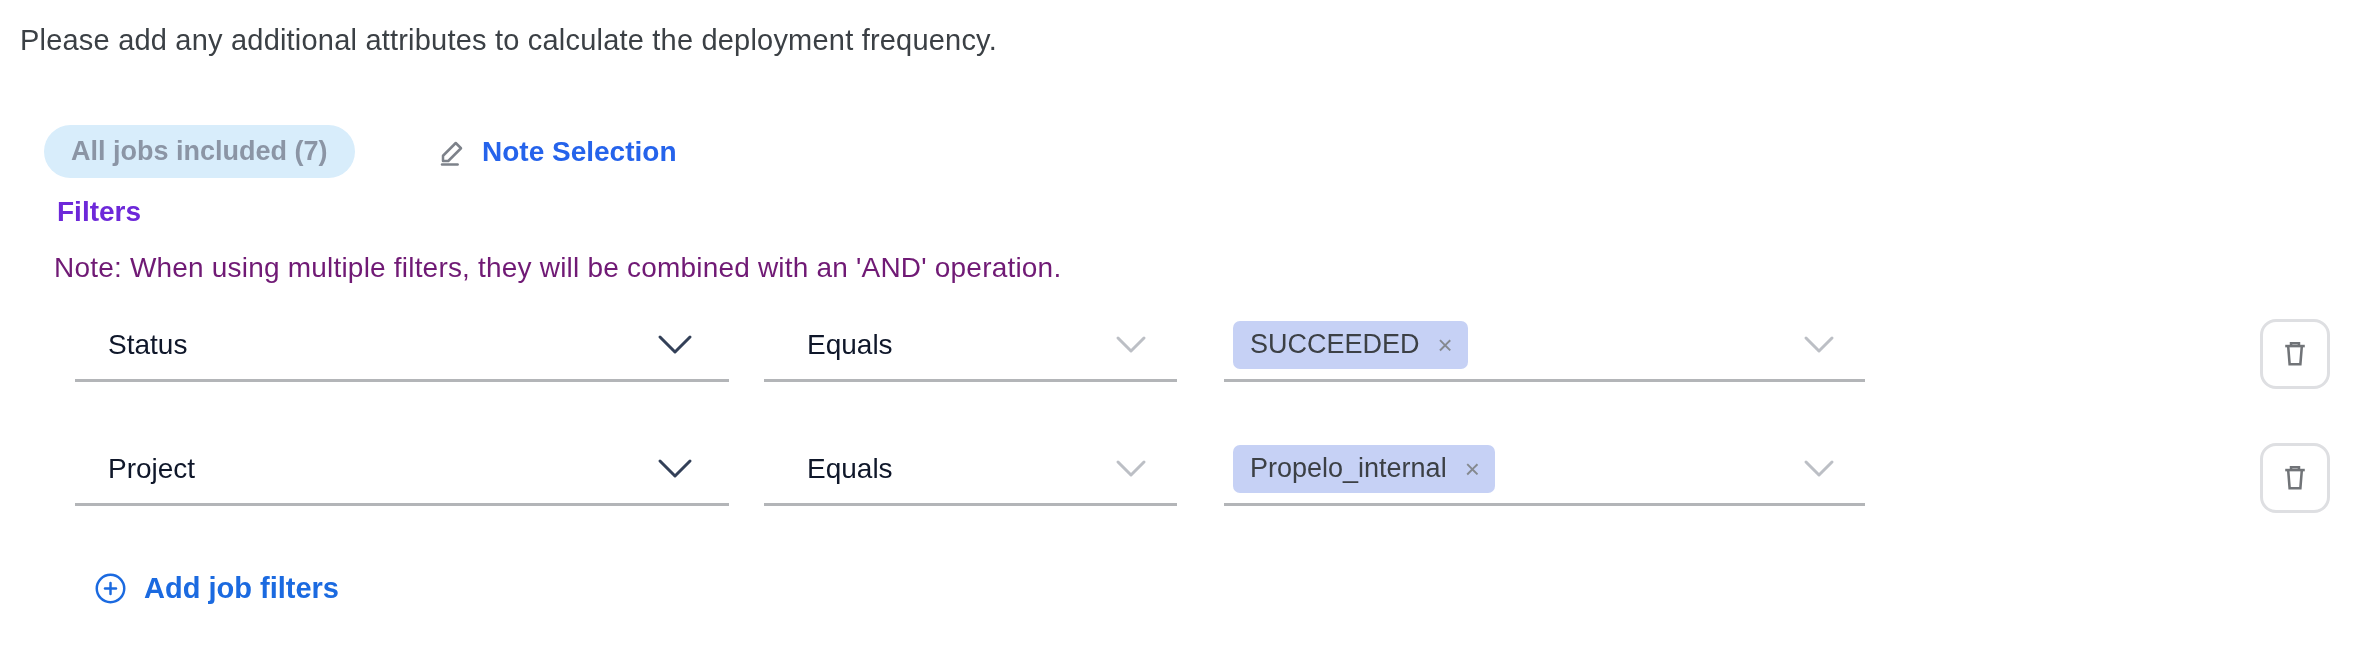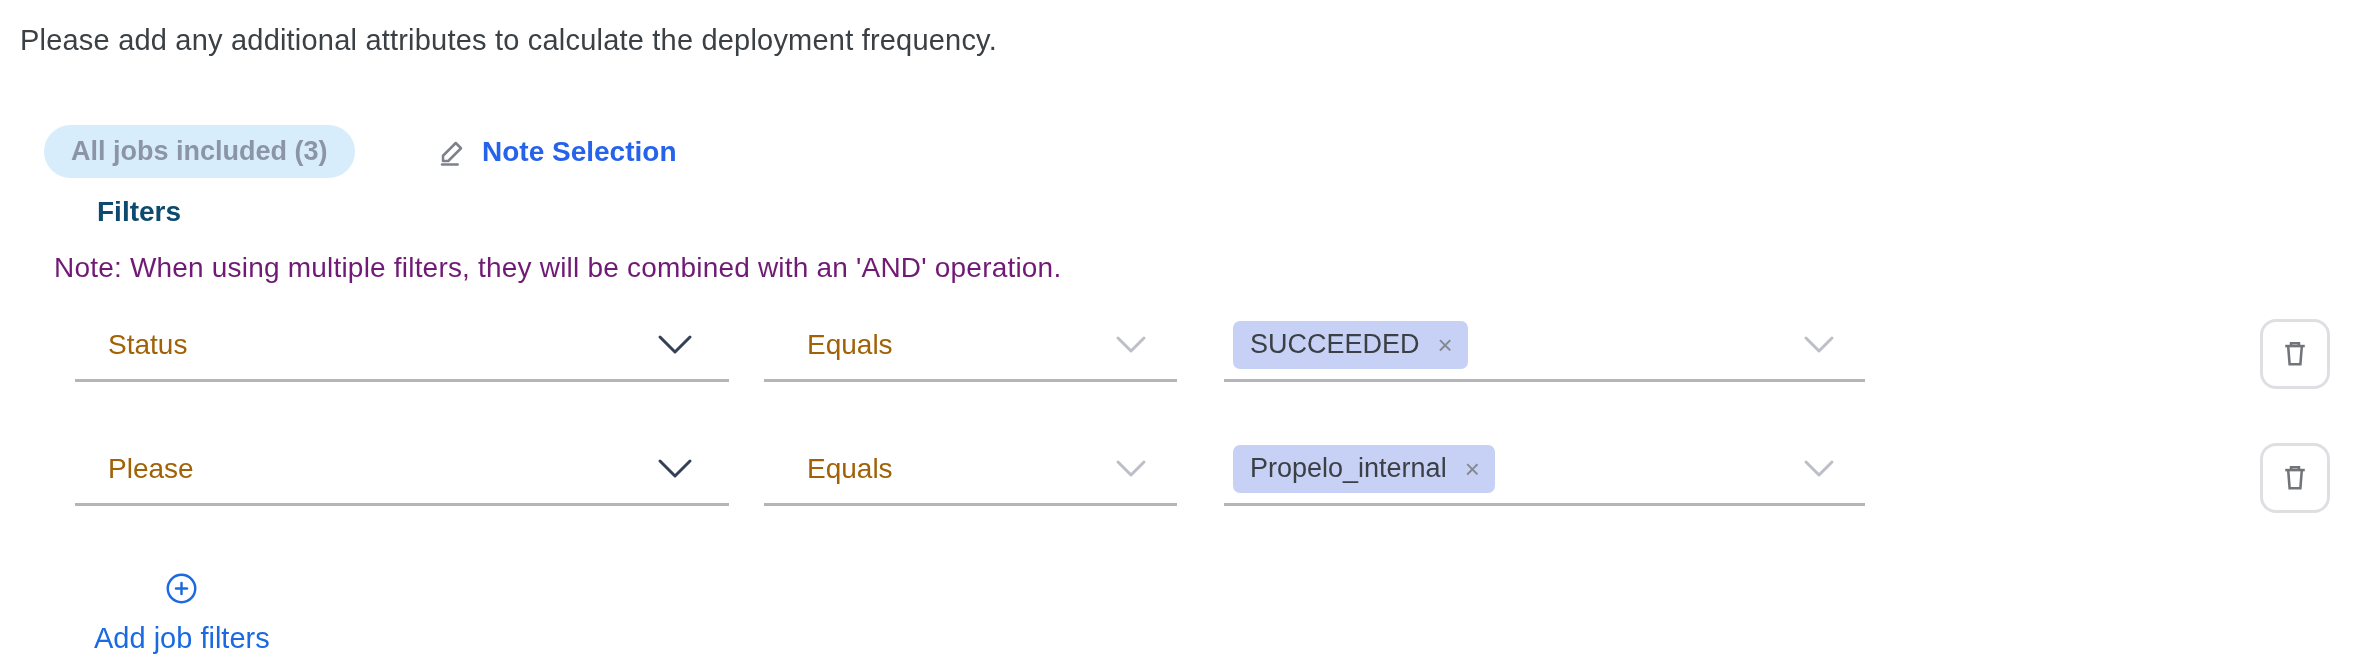--- a/index.html
+++ b/index.html
@@ -110,7 +110,7 @@
 
   <div class="instruction">Please add any additional attributes to calculate the deployment frequency.</div>
 
-  <div class="badge">All jobs included (3)</div>
+  <div class="badge">All jobs included (7)</div>
 
   <div class="edit-link">
     <svg class="pencil" width="30" height="30" viewBox="0 0 24 24" fill="none" stroke="currentColor" stroke-width="2" stroke-linecap="round" stroke-linejoin="round">

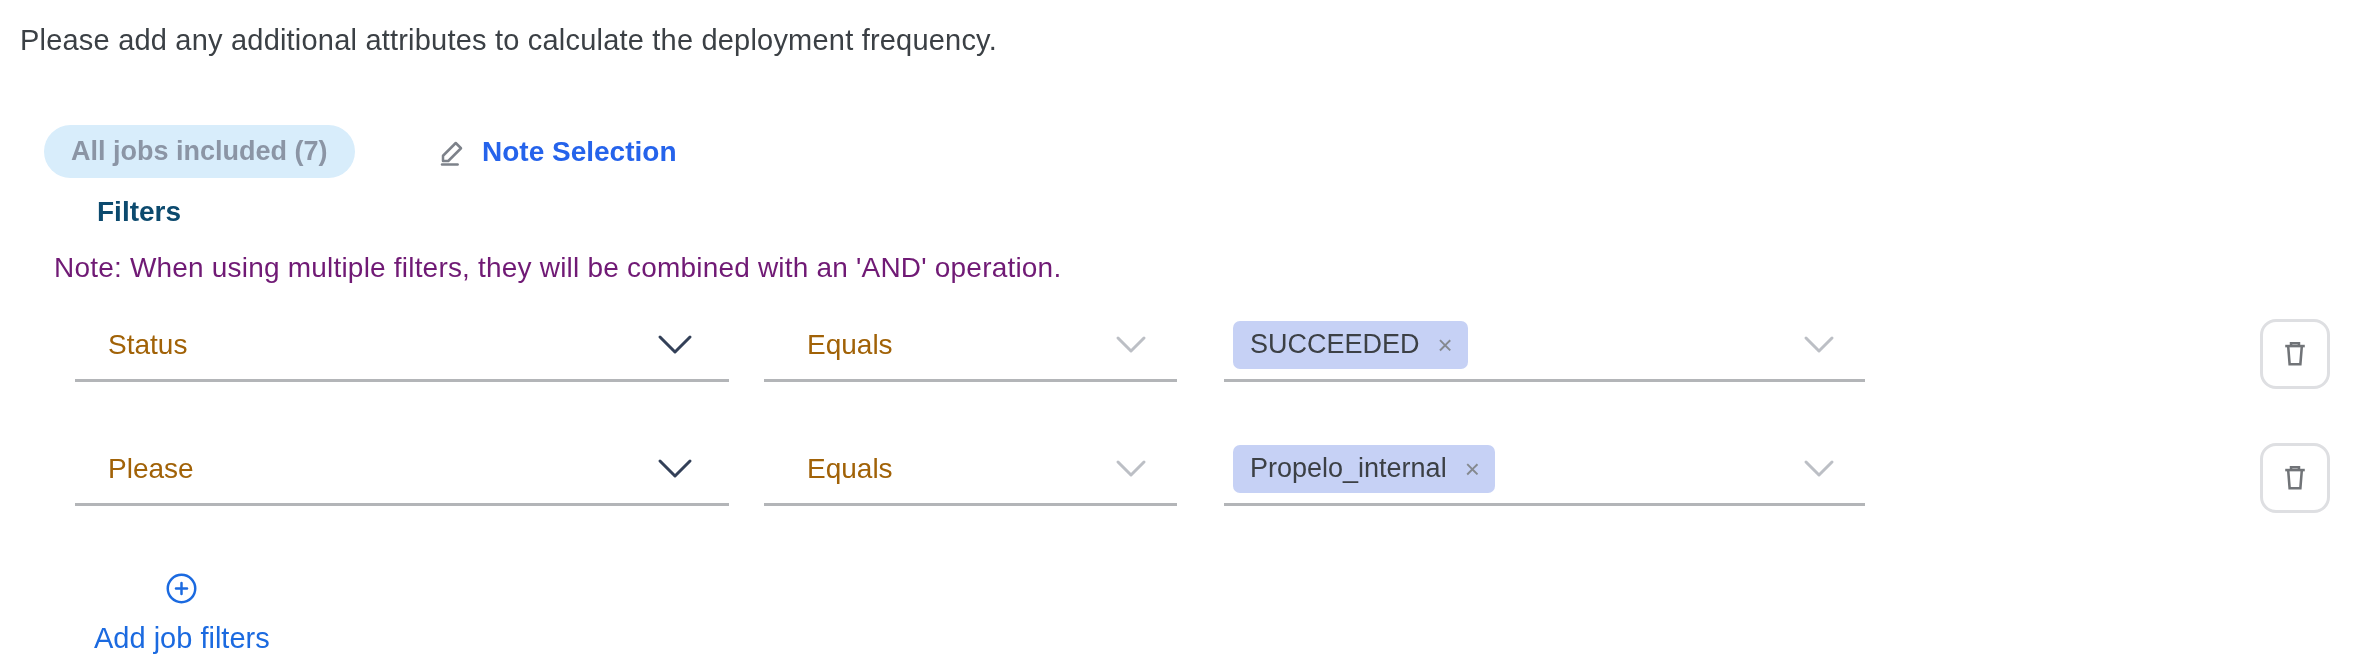--- a/index.html
+++ b/index.html
@@ -40,7 +40,7 @@
 
   .filters-title {
     position:absolute; left:57px; top:196px;
-    font-size:28px; font-weight:700; color:#0c4a6e;margin-left:40px;
+    font-size:28px; font-weight:700; color:#6d28d9;
   }
   .filters-note {
     position:absolute; left:54px; top:252px;

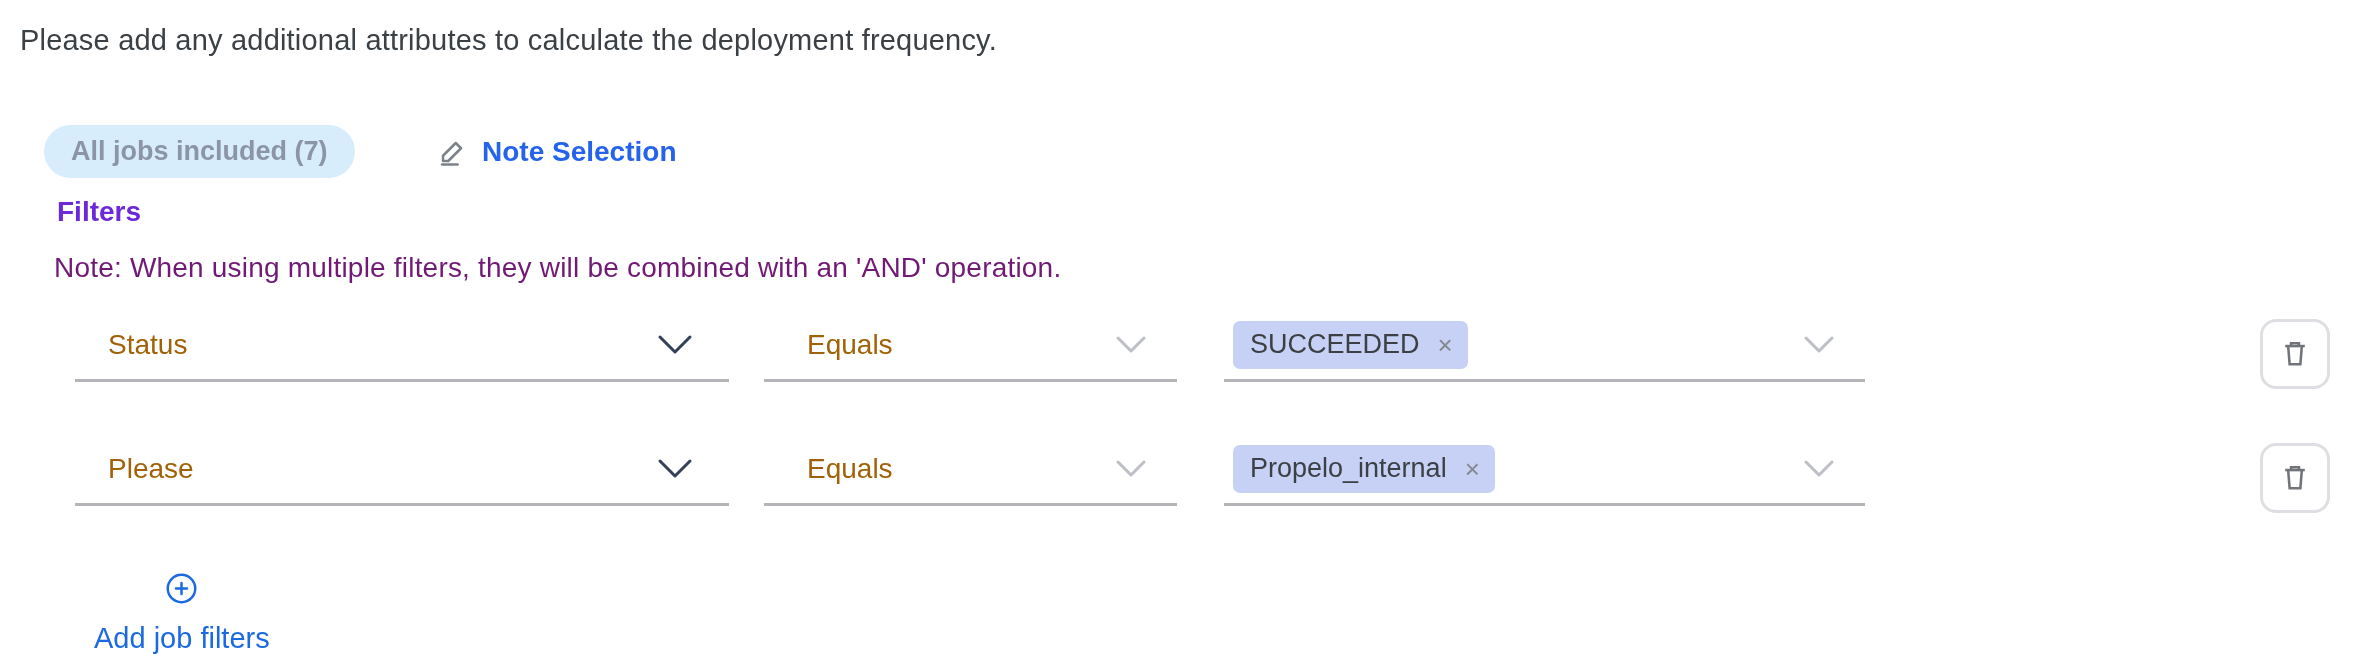--- a/index.html
+++ b/index.html
@@ -55,7 +55,7 @@
     cursor:pointer;
   }
   .select .label {
-    font-size:28px; color:#a16207; white-space:nowrap;
+    font-size:28px; color:#0f172a; white-space:nowrap;
   }
   .select .chev { position:absolute; display:block; }
   .chev-dark  { color:#334058; right:36px; }

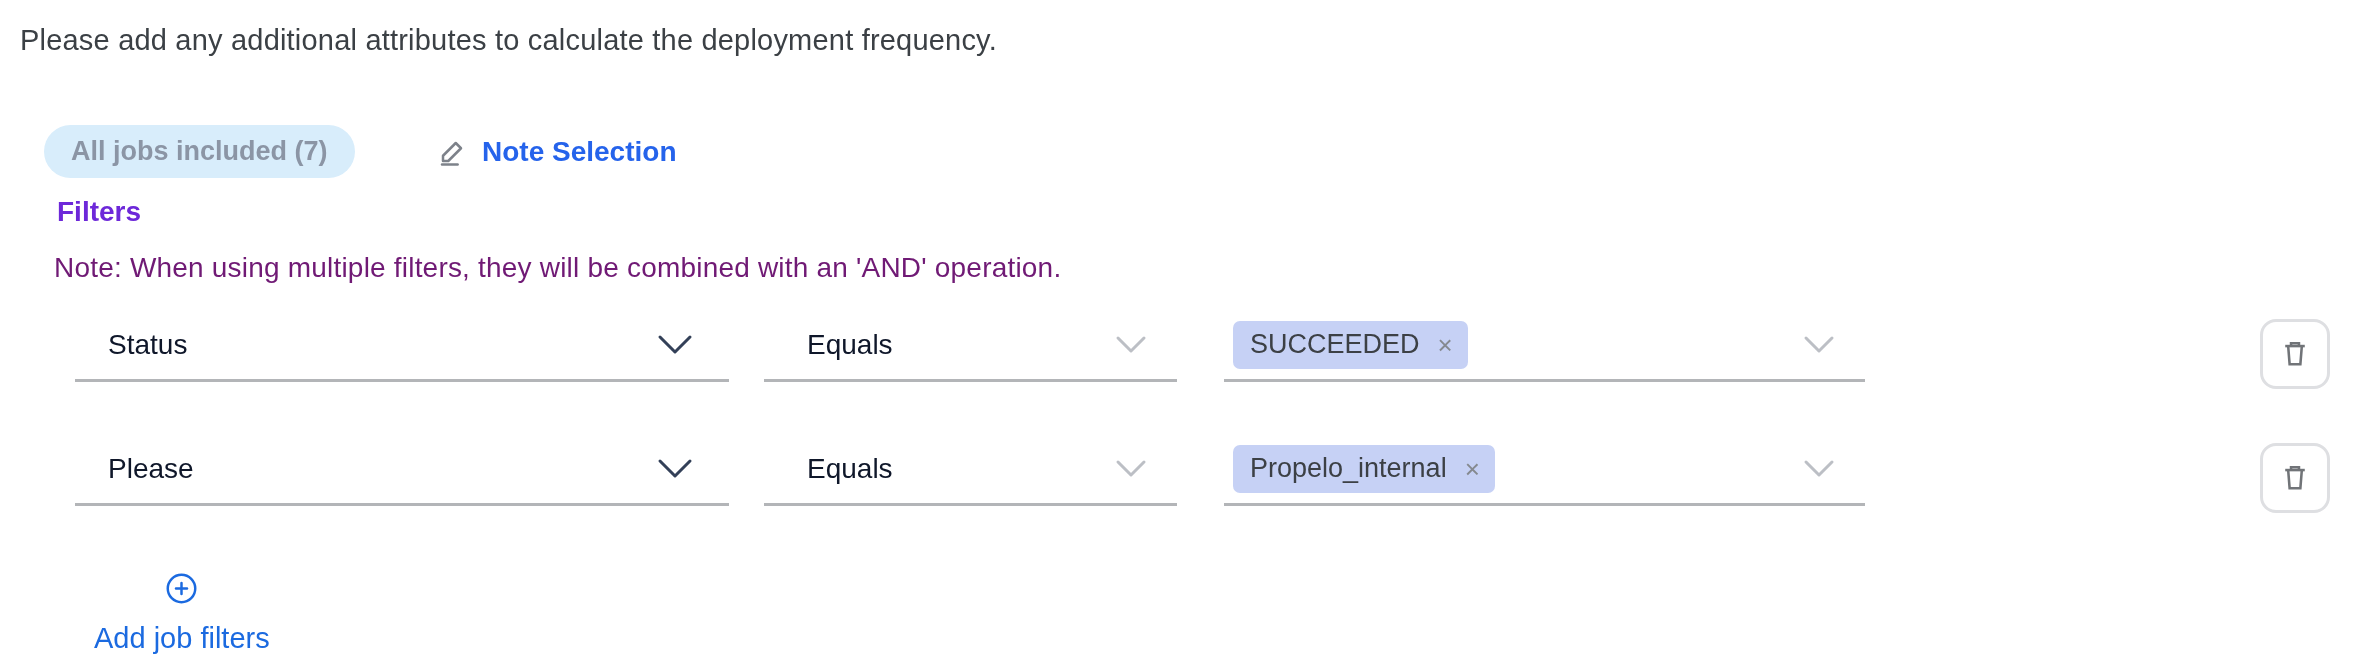--- a/index.html
+++ b/index.html
@@ -156,7 +156,7 @@
 
   <div class="filter-row row2">
     <div class="select sel-attr">
-      <span class="label">Please</span>
+      <span class="label">Project</span>
       <svg class="chev chev-dark" width="36" height="22" viewBox="0 0 36 22" fill="none" stroke="currentColor" stroke-width="3" stroke-linecap="round" stroke-linejoin="round">
         <polyline points="3,3 18,18 33,3"></polyline>
       </svg>

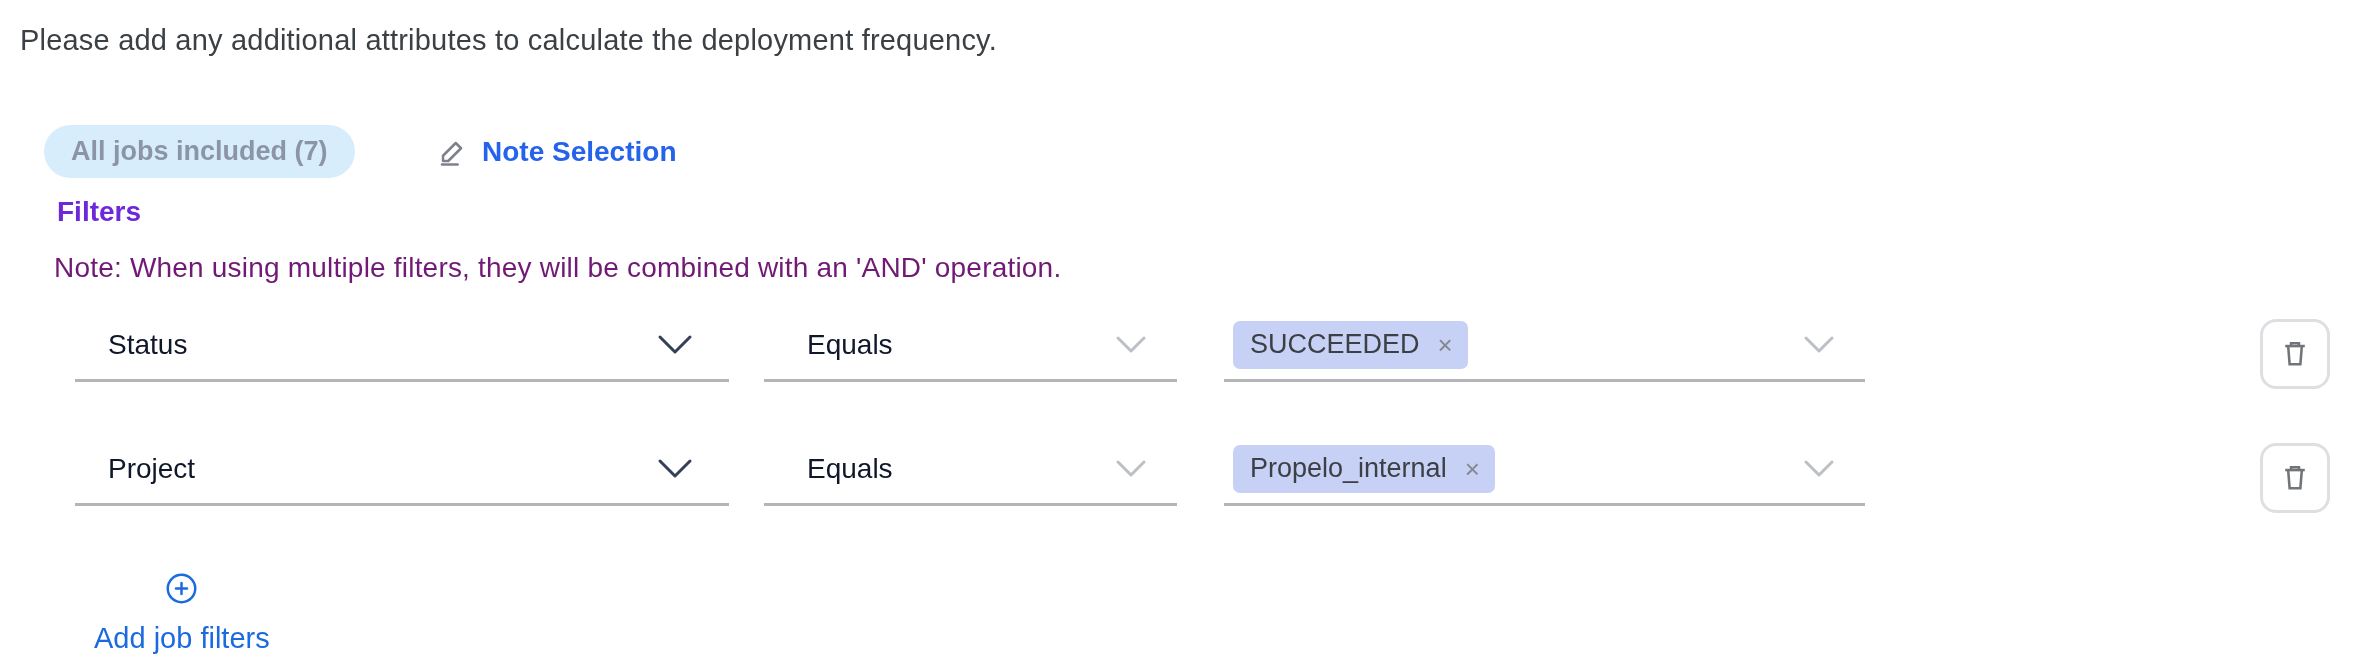--- a/index.html
+++ b/index.html
@@ -98,8 +98,8 @@
   .add-link {
     position:absolute; left:94px; top:572px;
     display:flex; align-items:center; gap:17px;
-    color:#1b6ae0; font-size:29px; font-weight:400;
-    cursor:pointer; white-space:nowrap;flex-direction:column;
+    color:#1b6ae0; font-size:29px; font-weight:700;
+    cursor:pointer; white-space:nowrap;
   }
   .add-link svg { display:block; }
 </style>

